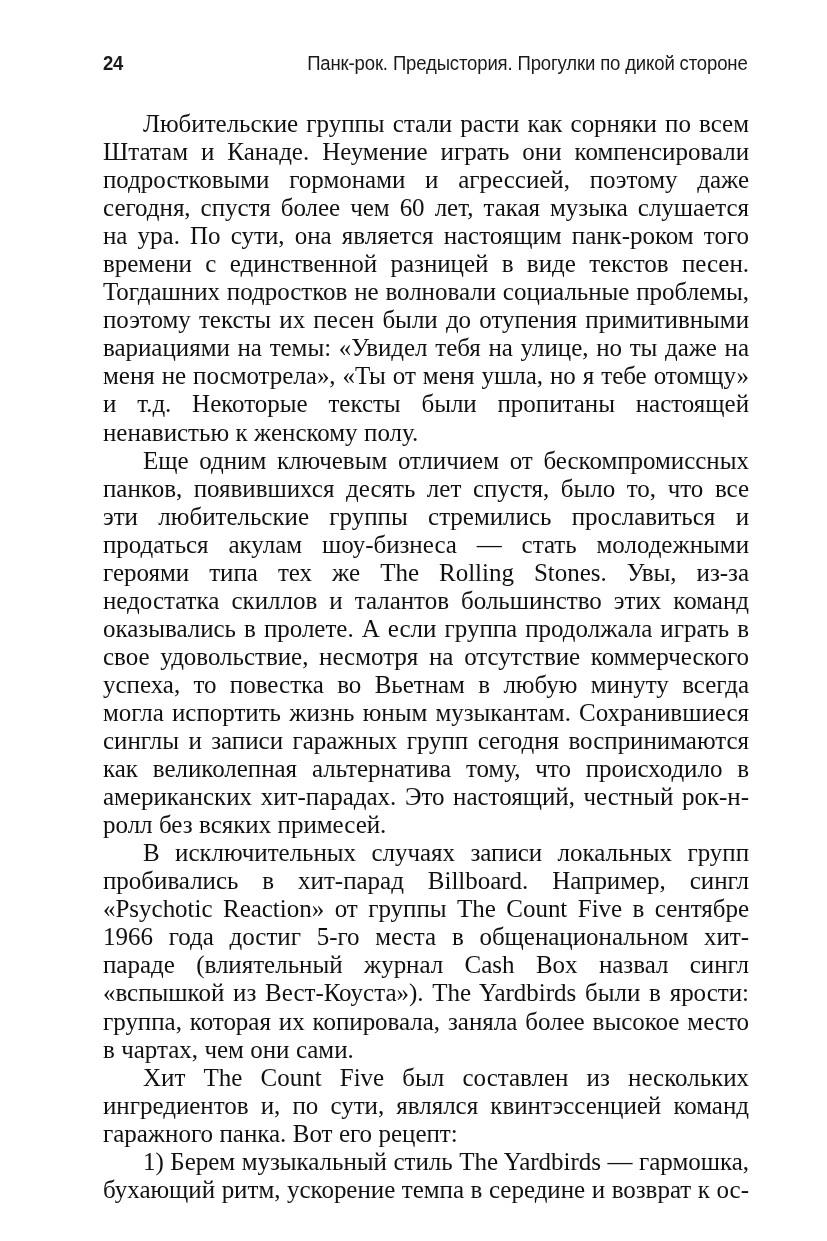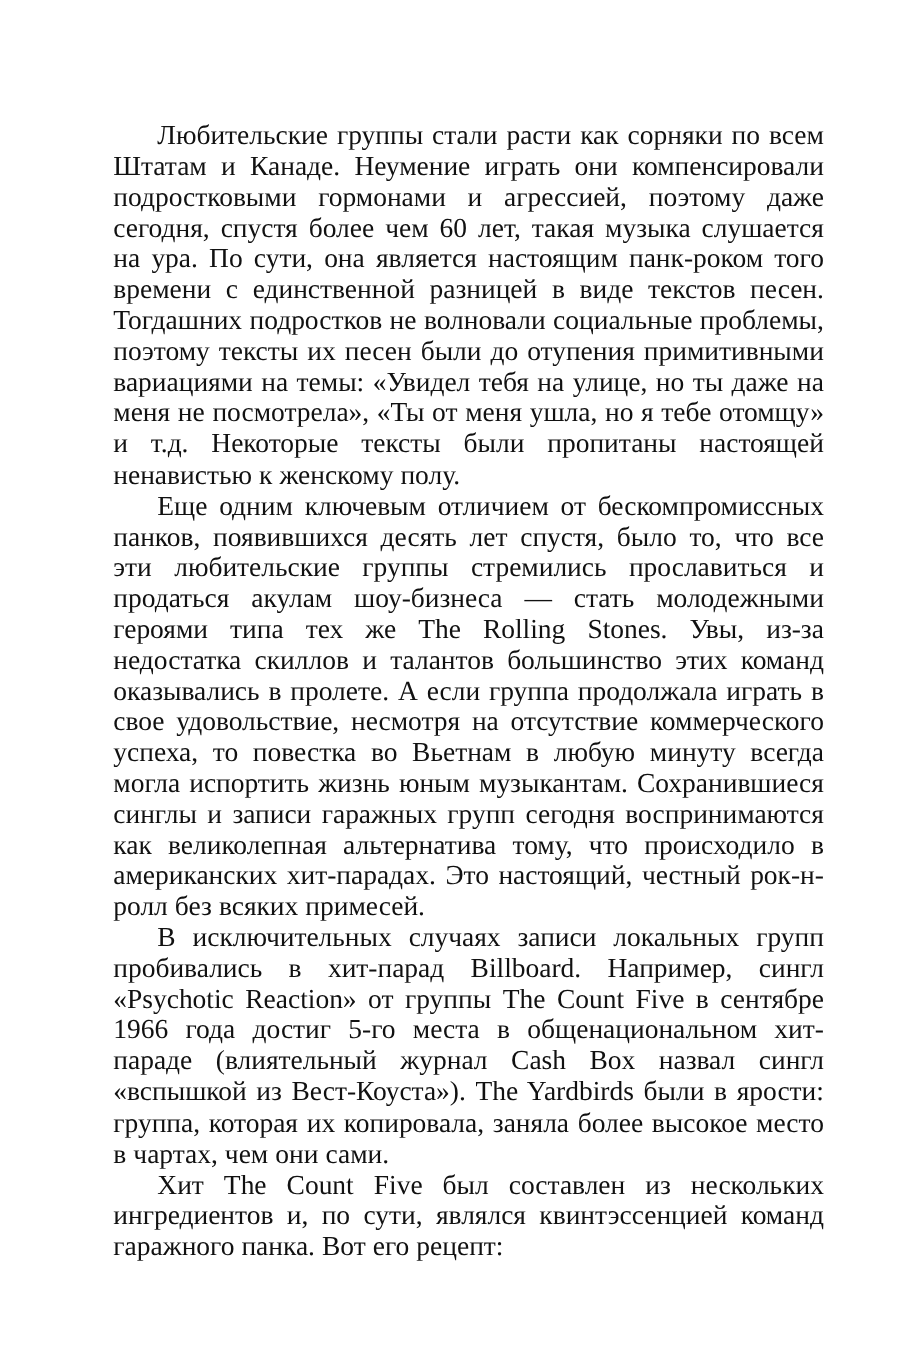--- a/index.html
+++ b/index.html
@@ -91,6 +91,10 @@
 
 <div class="page">
 
+  <div class="page-header">
+    <span class="folio">24</span>
+    <span class="running-title">Панк-рок. Предыстория. Прогулки по дикой стороне</span>
+  </div>
 
   <div class="body-column">
     <p class="para">Любительские группы стали расти как сорняки по всем Штатам и Канаде. Неумение играть они компенсировали подростковыми гормонами и агрессией, поэтому даже сегодня, спустя более чем 60 лет, такая музыка слушается на ура. По сути, она является настоящим панк-роком того времени с единственной разницей в виде текстов песен. Тогдашних подростков не волновали социальные проблемы, поэтому тексты их песен были до отупения примитивными вариациями на темы: «Увидел тебя на улице, но ты даже на меня не посмотрела», «Ты от меня ушла, но я тебе отомщу» и т.д. Некоторые тексты были пропитаны настоящей ненавистью к женскому полу.</p>

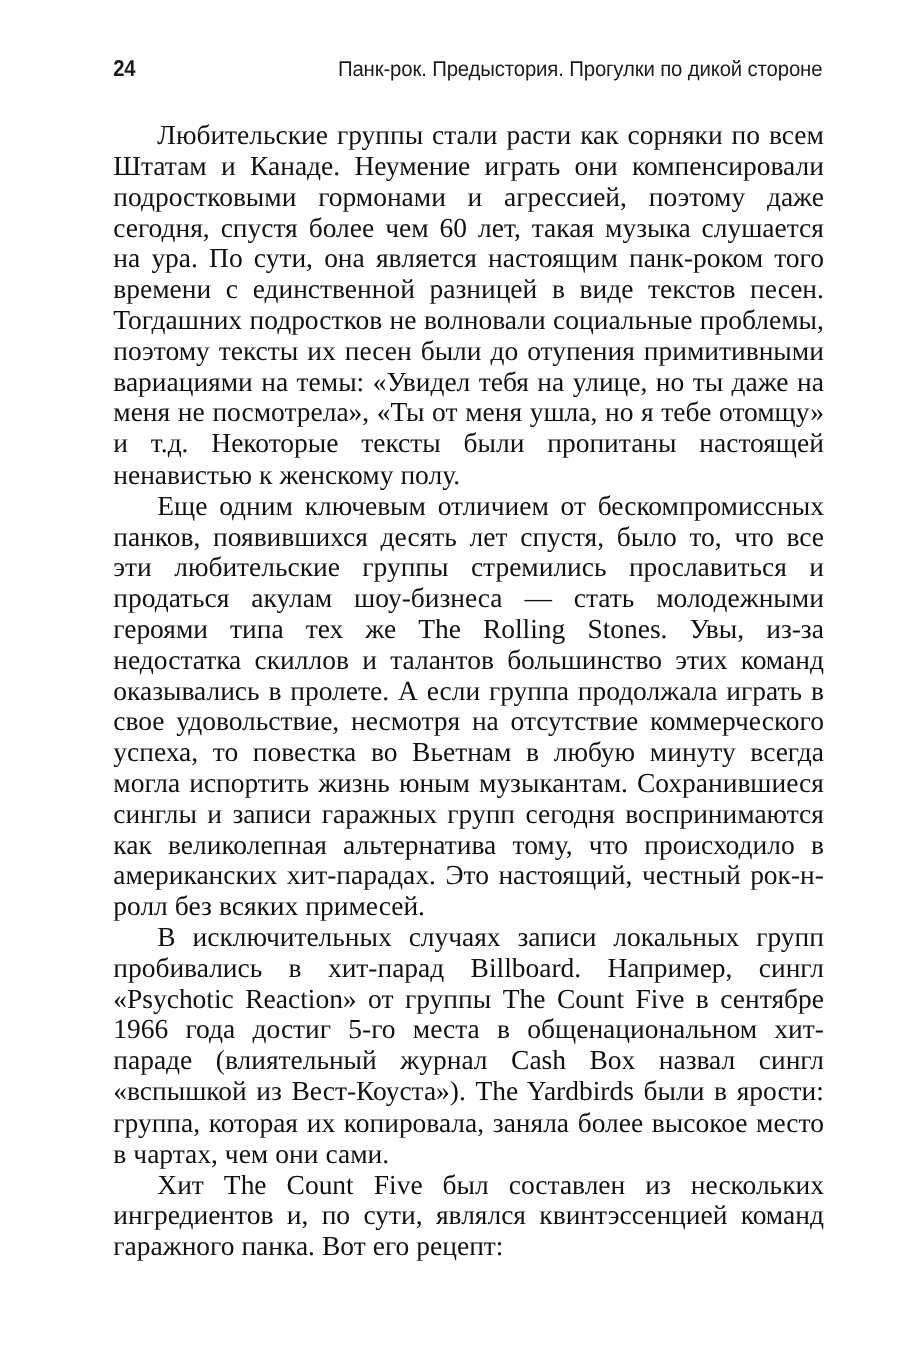--- a/index.html
+++ b/index.html
@@ -101,6 +101,7 @@
     <p class="para">Еще одним ключевым отличием от бескомпромиссных панков, появившихся десять лет спустя, было то, что все эти любительские группы стремились прославиться и продаться акулам шоу-бизнеса — стать молодежными героями типа тех же The Rolling Stones. Увы, из-за недостатка скиллов и талантов большинство этих команд оказывались в пролете. А если группа продолжала играть в свое удовольствие, несмотря на отсутствие коммерческого успеха, то повестка во Вьетнам в любую минуту всегда могла испортить жизнь юным музыкантам. Сохранившиеся синглы и записи гаражных групп сегодня воспринимаются как великолепная альтернатива тому, что происходило в американских хит-парадах. Это настоящий, честный рок-н-ролл без всяких примесей.</p>
     <p class="para">В исключительных случаях записи локальных групп пробивались в хит-парад Billboard. Например, сингл «Psychotic Reaction» от группы The Count Five в сентябре 1966 года достиг 5-го места в общенациональном хит-параде (влиятельный журнал Cash Box назвал сингл «вспышкой из Вест-Коуста»). The Yardbirds были в ярости: группа, которая их копировала, заняла более высокое место в чартах, чем они сами.</p>
     <p class="para">Хит The Count Five был составлен из нескольких ингредиентов и, по сути, являлся квинтэссенцией команд гаражного панка. Вот его рецепт:</p>
+    <p class="para para--continues">1) Берем музыкальный стиль The Yardbirds — гармошка, бухающий ритм, ускорение темпа в середине и возврат к ос-</p>
   </div>
 
 </div>

